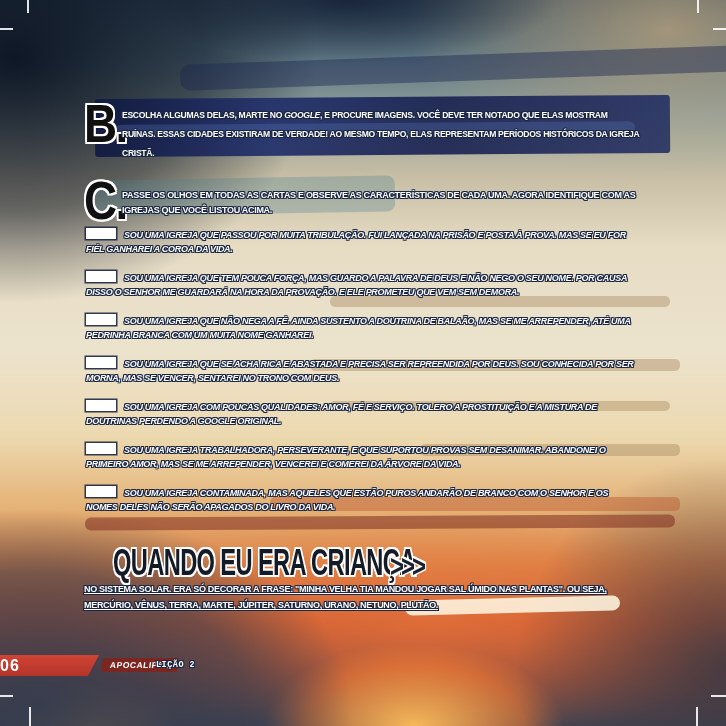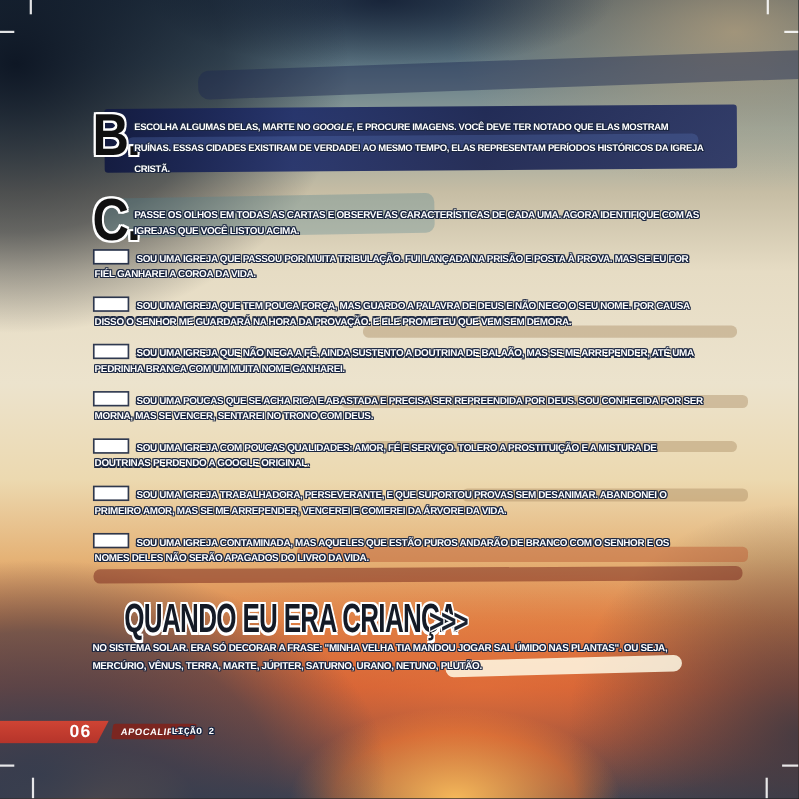--- a/index.html
+++ b/index.html
@@ -59,7 +59,7 @@
   #secB-text{left:122px;top:106px;width:520px;font-size:8.6px;line-height:19px;}
   #secC-text{left:122px;top:188px;width:518px;}
   #items{left:86px;top:228px;width:554px;z-index:2;}
-  .item{margin-bottom:15px;line-height:14px;}
+  .item{margin-bottom:15px;line-height:14px;font-style:italic;}
   .checkbox{display:inline-block;width:30px;height:11px;background:#fff;margin-right:8px;vertical-align:-1px;
     box-shadow:0 0 0 1.5px rgba(27,39,66,0.9);}
   #mn-title{left:113px;top:543px;font-size:37px;font-weight:800;letter-spacing:-1px;white-space:nowrap;

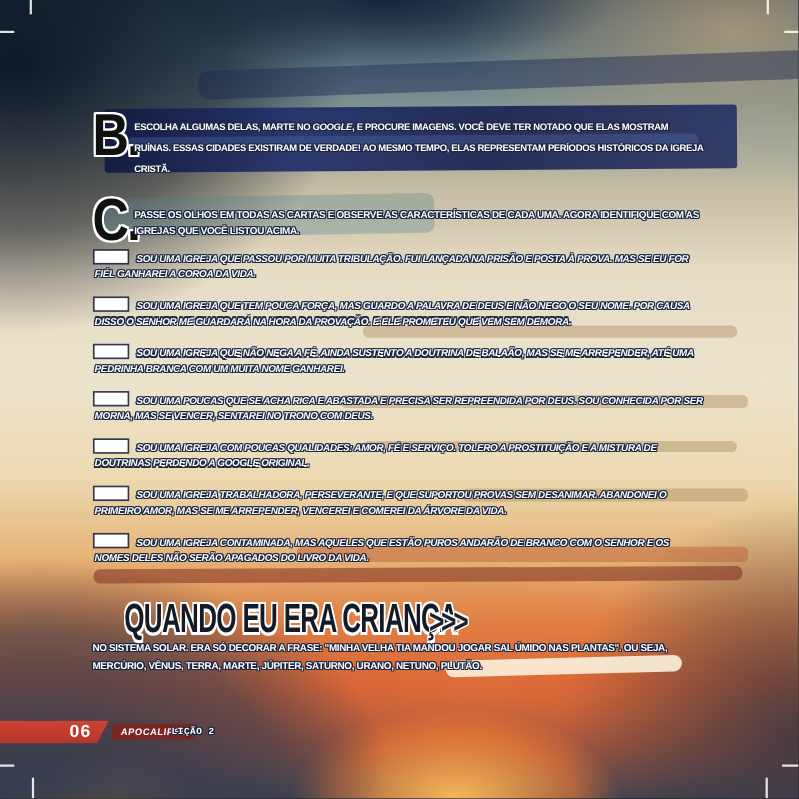--- a/index.html
+++ b/index.html
@@ -125,7 +125,7 @@
       <span class="checkbox"></span><span>SOU UMA IGREJA QUE NÃO NEGA A FÉ. AINDA SUSTENTO A DOUTRINA DE BALAÃO, MAS SE ME ARREPENDER, ATÉ UMA PEDRINHA BRANCA COM UM MUITA NOME GANHAREI.</span>
     </div>
     <div class="item">
-      <span class="checkbox"></span><span>SOU UMA POUCAS QUE SE ACHA RICA E ABASTADA E PRECISA SER REPREENDIDA POR DEUS. SOU CONHECIDA POR SER MORNA, MAS SE VENCER, SENTAREI NO TRONO COM DEUS.</span>
+      <span class="checkbox"></span><span>SOU UMA IGREJA QUE SE ACHA RICA E ABASTADA E PRECISA SER REPREENDIDA POR DEUS. SOU CONHECIDA POR SER MORNA, MAS SE VENCER, SENTAREI NO TRONO COM DEUS.</span>
     </div>
     <div class="item">
       <span class="checkbox"></span><span>SOU UMA IGREJA COM POUCAS QUALIDADES: AMOR, FÉ E SERVIÇO. TOLERO A PROSTITUIÇÃO E A MISTURA DE DOUTRINAS PERDENDO A GOOGLE ORIGINAL.</span>

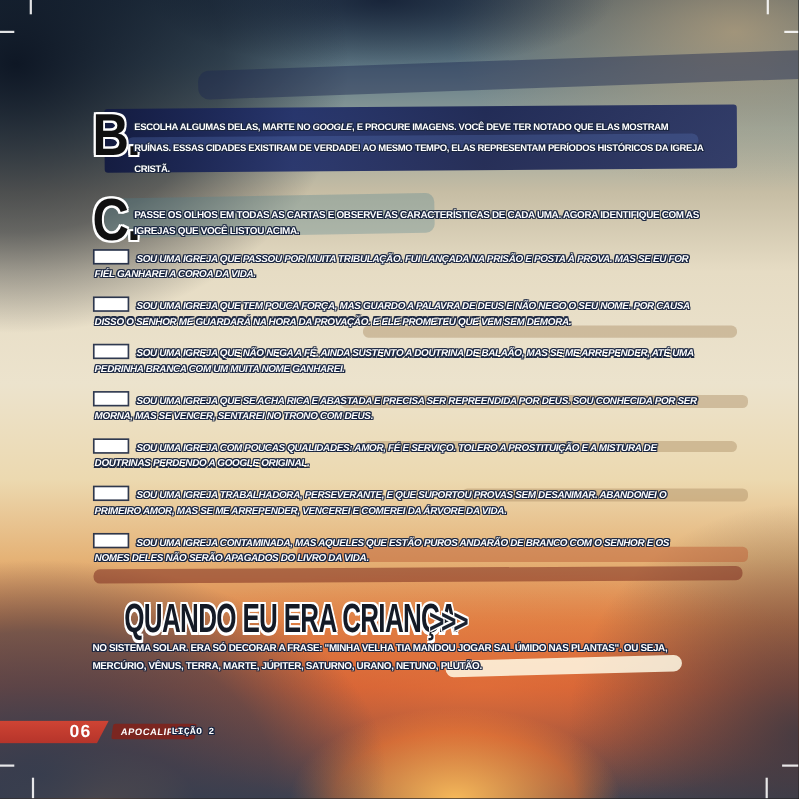--- a/index.html
+++ b/index.html
@@ -69,7 +69,7 @@
   #mn-arrows{left:390px;top:548px;font-size:24px;font-weight:800;letter-spacing:-3px;
     transform:scaleY(1.3);transform-origin:left top;z-index:2;}
   #mn-intro{left:420px;top:547px;width:222px;font-size:8.3px;line-height:14px;letter-spacing:-0.2px;z-index:2;}
-  #mn-body{left:84px;top:581px;width:558px;font-size:9px;line-height:16px;letter-spacing:-0.3px;z-index:2;}
+  #mn-body{left:84px;top:581px;width:558px;font-size:9px;line-height:16px;letter-spacing:-0.3px;z-index:2;text-decoration:underline;}
   
   #banner{left:0;top:655px;width:99px;height:21px;z-index:4;
     background:linear-gradient(180deg,#cf4434,#b5342a);

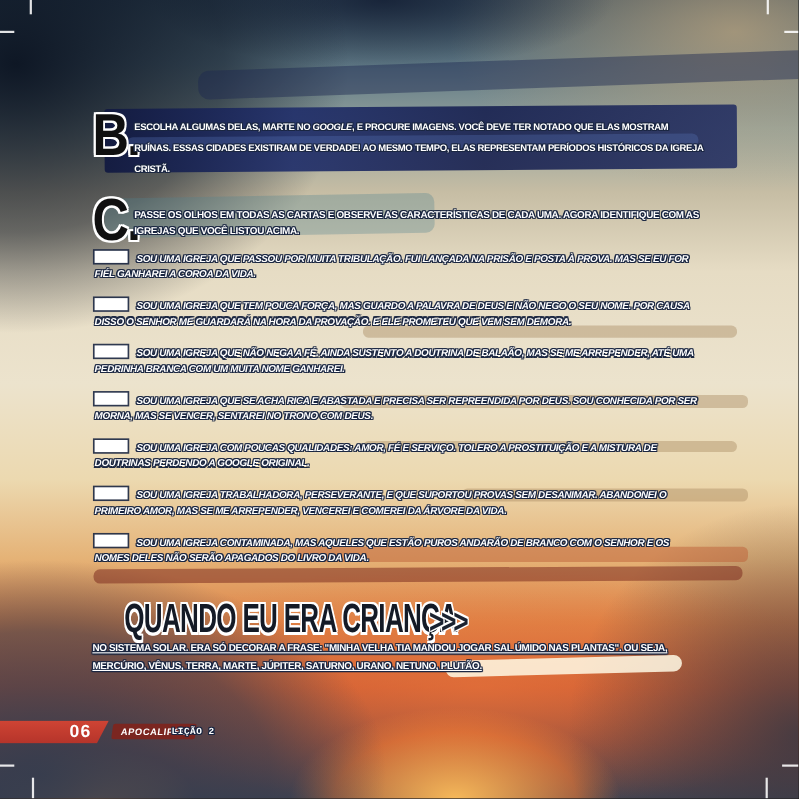--- a/index.html
+++ b/index.html
@@ -74,7 +74,7 @@
   #banner{left:0;top:655px;width:99px;height:21px;z-index:4;
     background:linear-gradient(180deg,#cf4434,#b5342a);
     clip-path:polygon(0 0,100% 0,calc(100% - 11px) 100%,0 100%);}
-  #banner span{display:block;text-align:right;padding-right:16px;font-size:16px;line-height:21px;
+  #banner span{display:block;padding-right:16px;font-size:16px;line-height:21px;
     color:#fff;font-weight:800;letter-spacing:1px;}
   #bookbox{left:102px;top:658px;height:14px;padding:0 8px;background:var(--darkred);color:#fff;
     font-size:8.5px;line-height:14px;font-weight:700;border-radius:2px;transform:skewX(-8deg);

